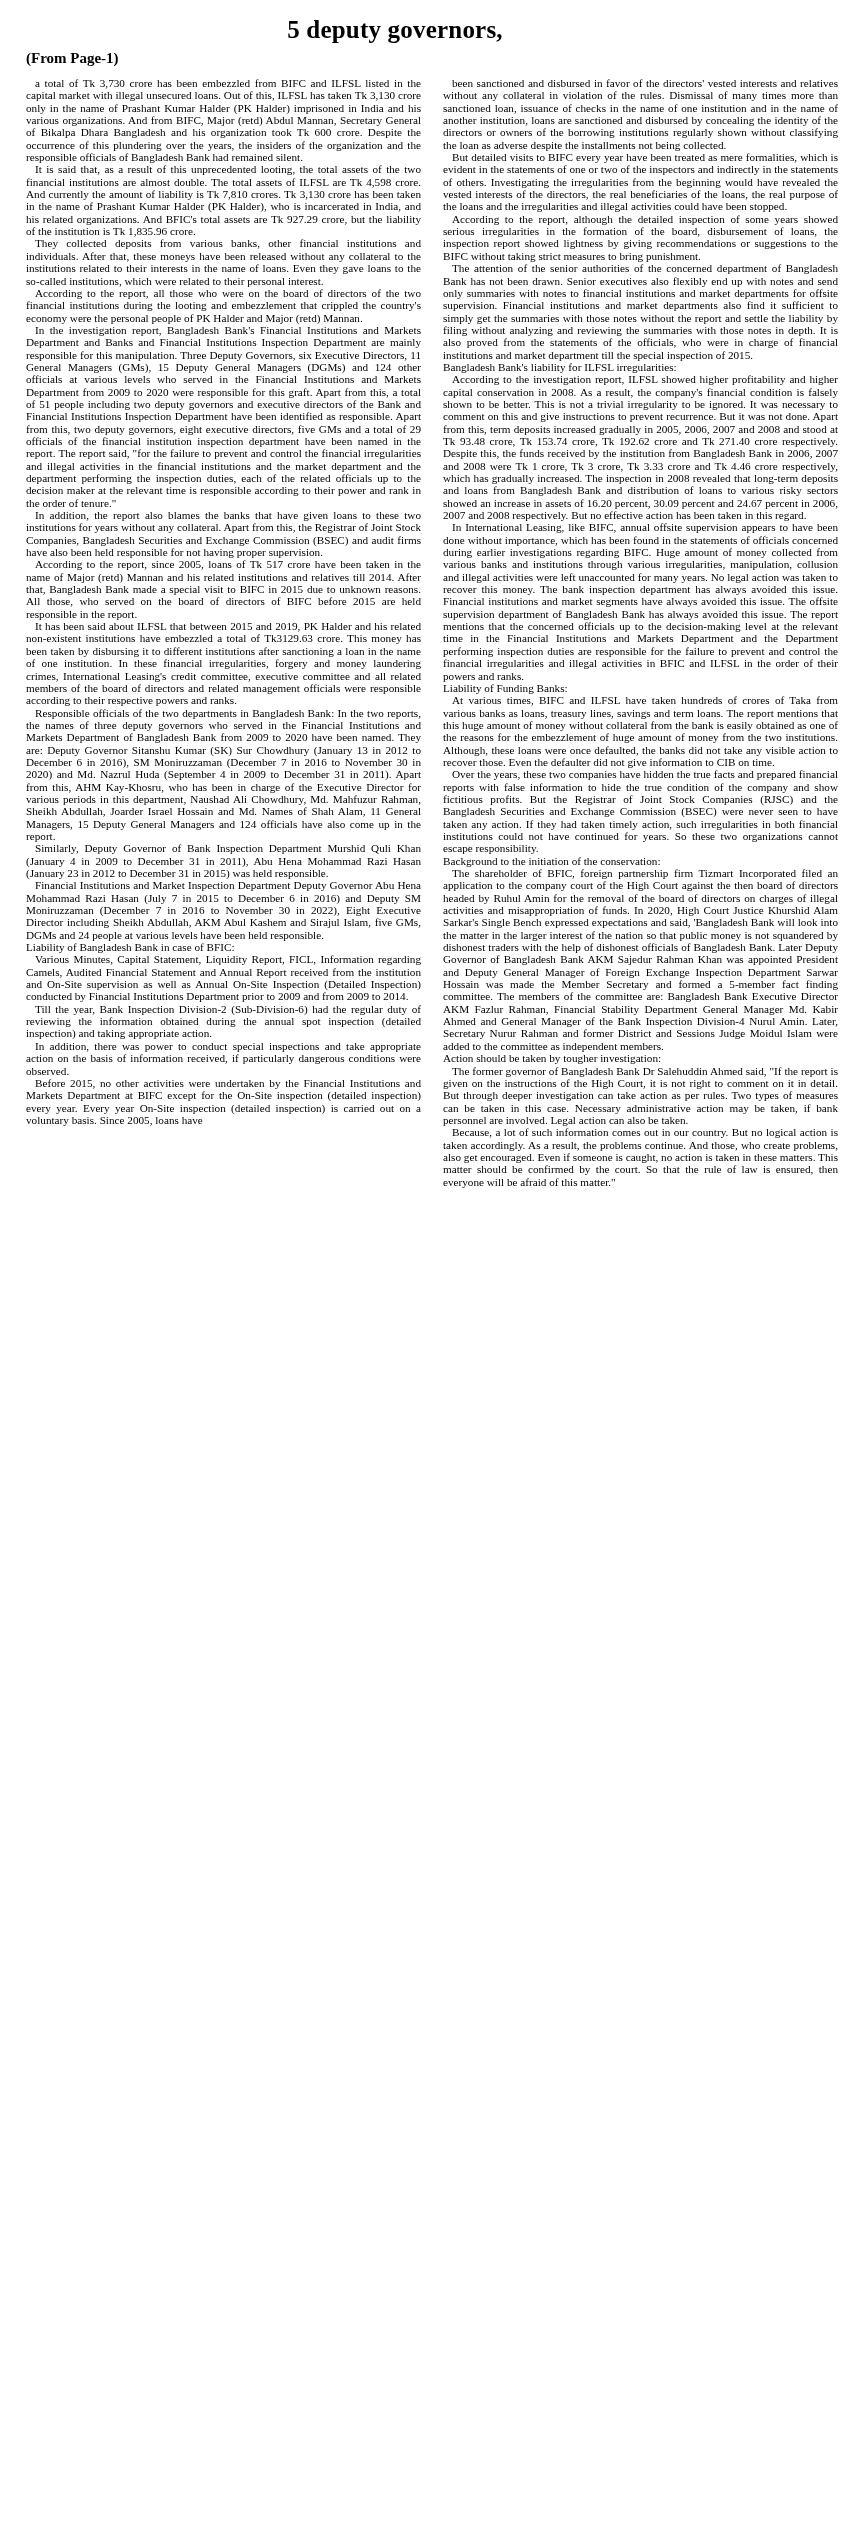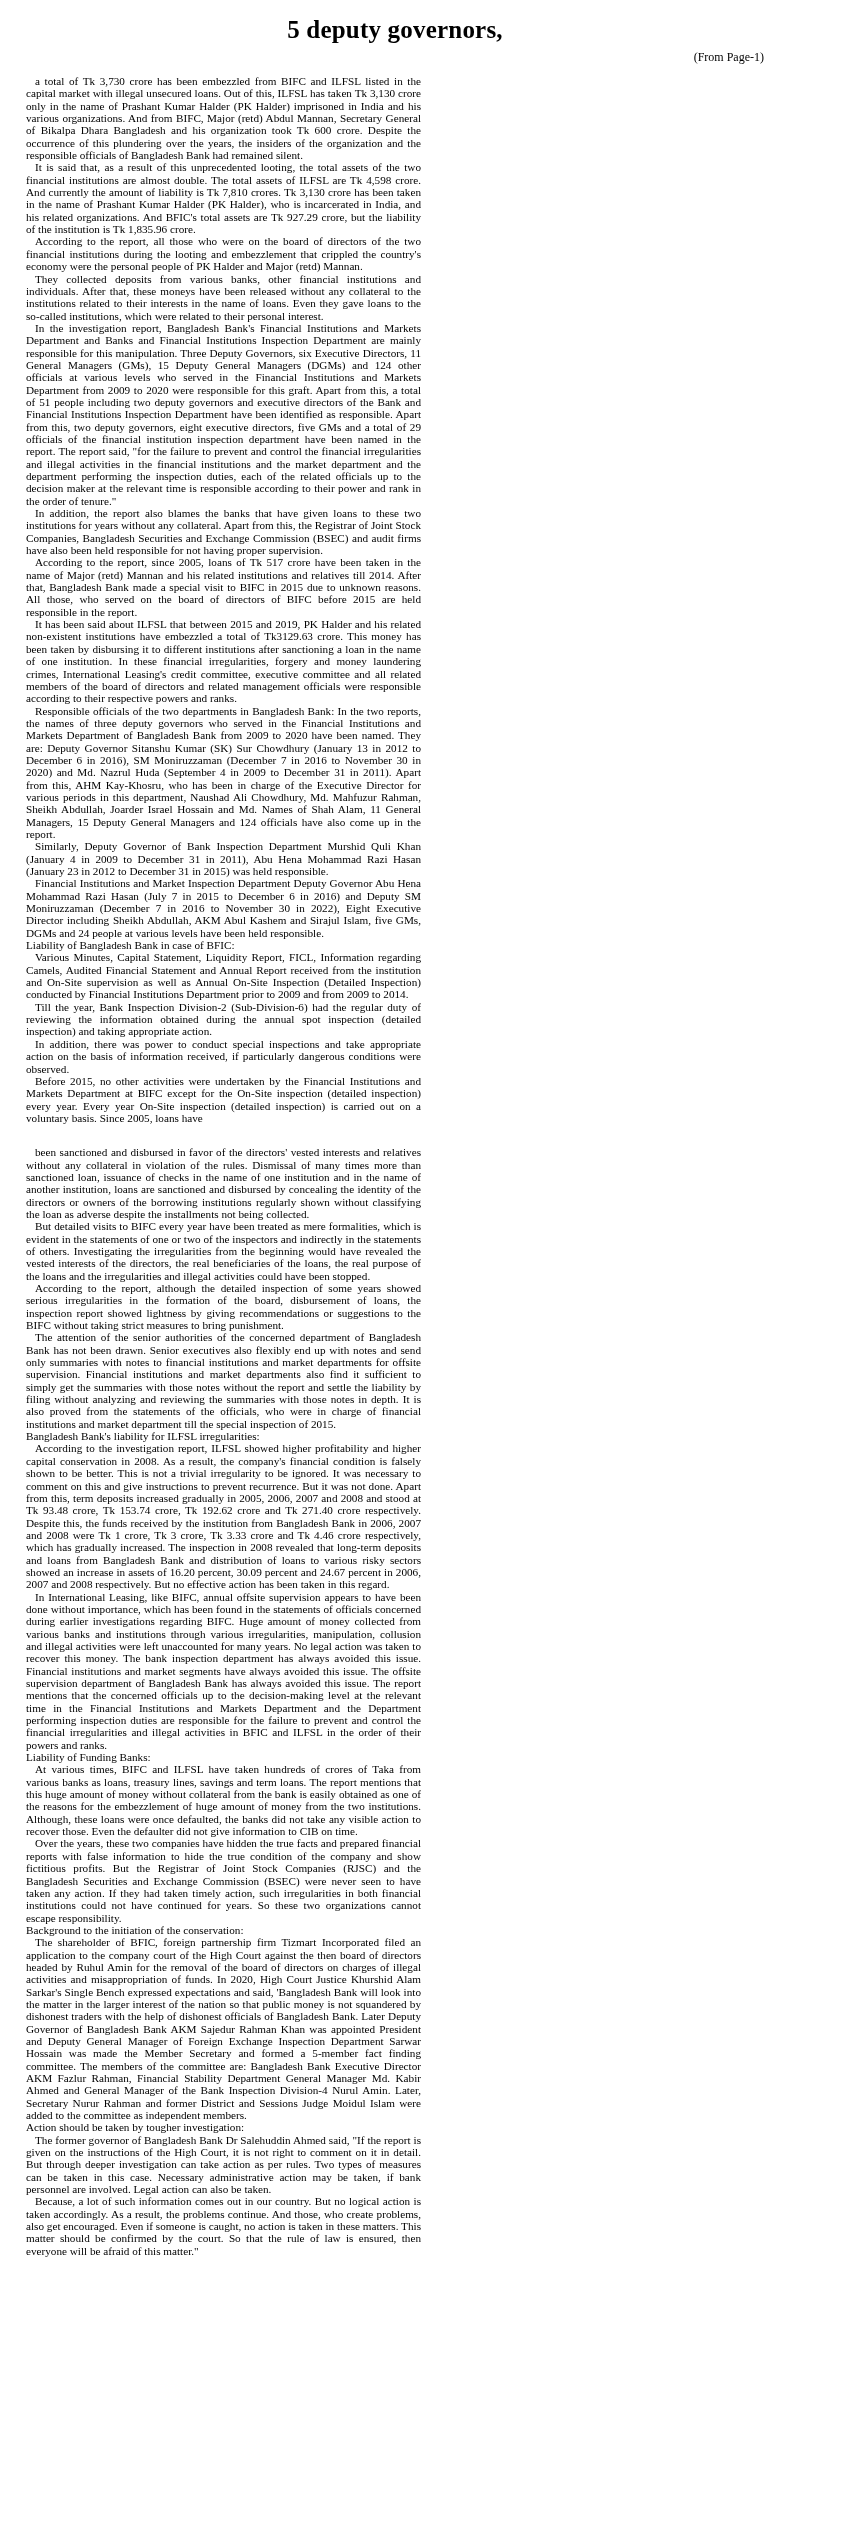--- a/index.html
+++ b/index.html
@@ -27,10 +27,10 @@
     margin: 2px 0 6px 0;
   }
   .fromline {
-    text-align: right;
+    text-align: left;
     font-family: "Liberation Serif", serif;
-    font-size: 12px;
-    font-weight: normal;
+    font-size: 15px;
+    font-weight: bold;
     margin: 0 0 10px 0;
   }
   .columns {

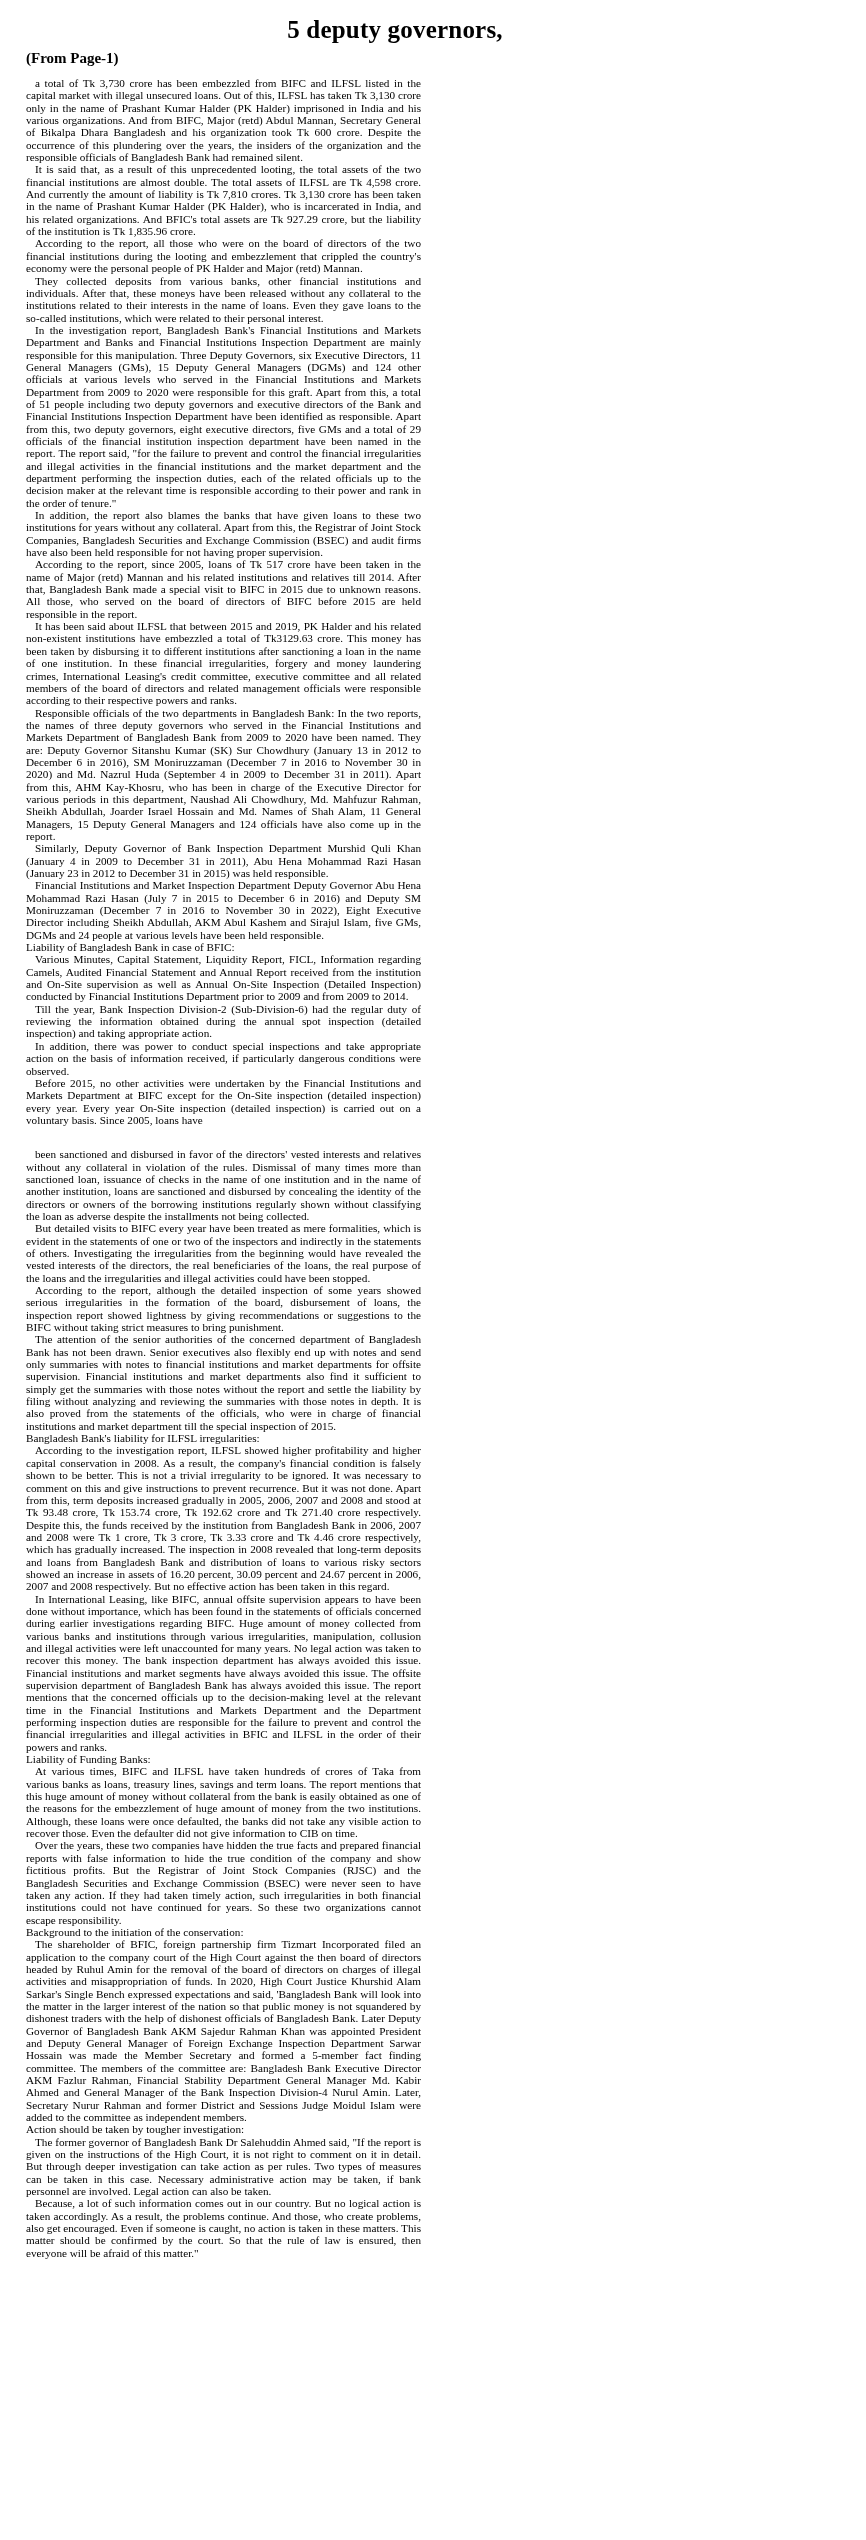--- a/index.html
+++ b/index.html
@@ -35,7 +35,7 @@
   }
   .columns {
     display: flex;
-    flex-direction: column;
+    flex-direction: row;
     gap: 22px;
     align-items: flex-start;
   }

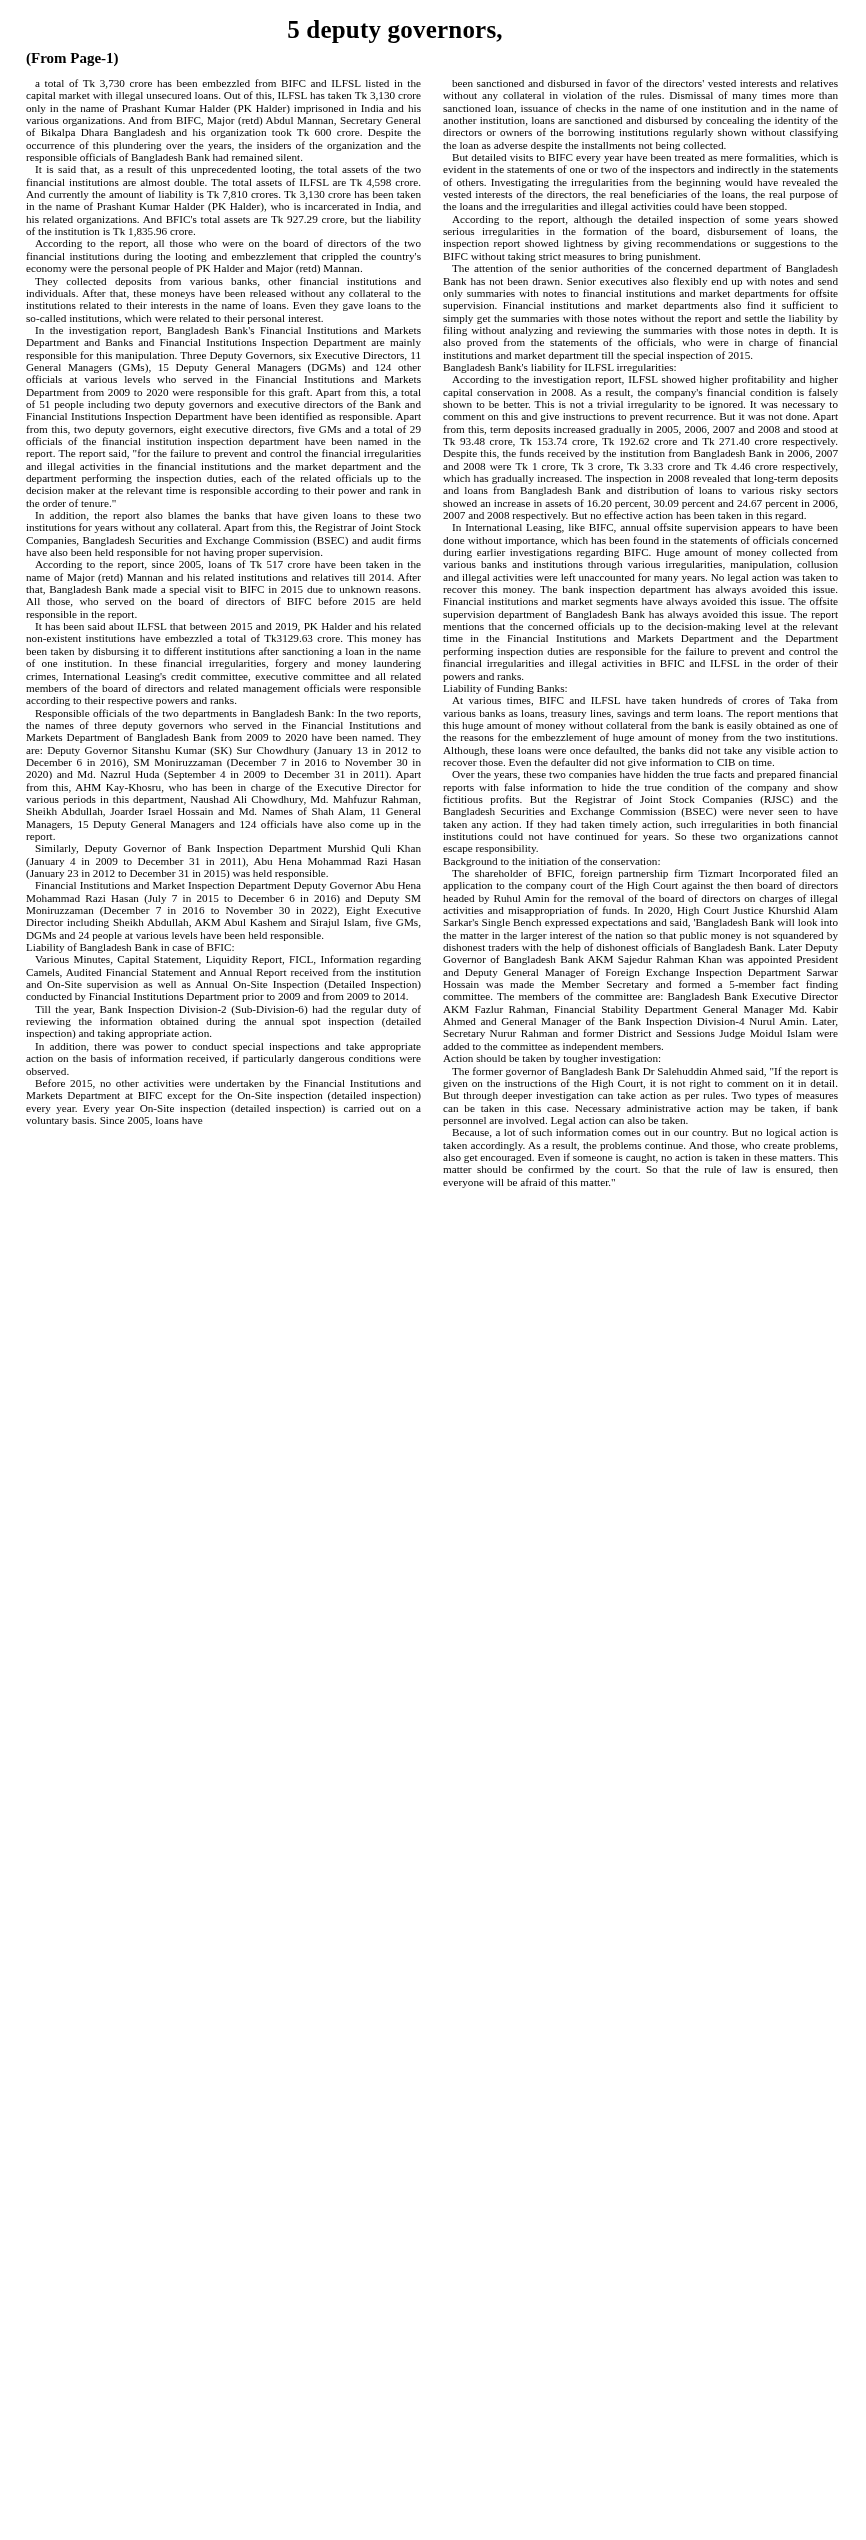--- a/index.html
+++ b/index.html
@@ -69,8 +69,8 @@
     <div class="col" id="col-left">
         <p class="para indent">a total of Tk 3,730 crore has been embezzled from BIFC and ILFSL listed in the capital market with illegal unsecured loans. Out of this, ILFSL has taken Tk 3,130 crore only in the name of Prashant Kumar Halder (PK Halder) imprisoned in India and his various organizations. And from BIFC, Major (retd) Abdul Mannan, Secretary General of Bikalpa Dhara Bangladesh and his organization took Tk 600 crore. Despite the occurrence of this plundering over the years, the insiders of the organization and the responsible officials of Bangladesh Bank had remained silent.</p>
         <p class="para indent">It is said that, as a result of this unprecedented looting, the total assets of the two financial institutions are almost double. The total assets of ILFSL are Tk 4,598 crore. And currently the amount of liability is Tk 7,810 crores. Tk 3,130 crore has been taken in the name of Prashant Kumar Halder (PK Halder), who is incarcerated in India, and his related organizations. And BFIC's total assets are Tk 927.29 crore, but the liability of the institution is Tk 1,835.96 crore.</p>
+        <p class="para indent">They collected deposits from various banks, other financial institutions and individuals. After that, these moneys have been released without any collateral to the institutions related to their interests in the name of loans. Even they gave loans to the so-called institutions, which were related to their personal interest.</p>
         <p class="para indent">According to the report, all those who were on the board of directors of the two financial institutions during the looting and embezzlement that crippled the country's economy were the personal people of PK Halder and Major (retd) Mannan.</p>
-        <p class="para indent">They collected deposits from various banks, other financial institutions and individuals. After that, these moneys have been released without any collateral to the institutions related to their interests in the name of loans. Even they gave loans to the so-called institutions, which were related to their personal interest.</p>
         <p class="para indent">In the investigation report, Bangladesh Bank's Financial Institutions and Markets Department and Banks and Financial Institutions Inspection Department are mainly responsible for this manipulation. Three Deputy Governors, six Executive Directors, 11 General Managers (GMs), 15 Deputy General Managers (DGMs) and 124 other officials at various levels who served in the Financial Institutions and Markets Department from 2009 to 2020 were responsible for this graft. Apart from this, a total of 51 people including two deputy governors and executive directors of the Bank and Financial Institutions Inspection Department have been identified as responsible. Apart from this, two deputy governors, eight executive directors, five GMs and a total of 29 officials of the financial institution inspection department have been named in the report. The report said, "for the failure to prevent and control the financial irregularities and illegal activities in the financial institutions and the market department and the department performing the inspection duties, each of the related officials up to the decision maker at the relevant time is responsible according to their power and rank in the order of tenure."</p>
         <p class="para indent">In addition, the report also blames the banks that have given loans to these two institutions for years without any collateral. Apart from this, the Registrar of Joint Stock Companies, Bangladesh Securities and Exchange Commission (BSEC) and audit firms have also been held responsible for not having proper supervision.</p>
         <p class="para indent">According to the report, since 2005, loans of Tk 517 crore have been taken in the name of Major (retd) Mannan and his related institutions and relatives till 2014. After that, Bangladesh Bank made a special visit to BIFC in 2015 due to unknown reasons. All those, who served on the board of directors of BIFC before 2015 are held responsible in the report.</p>

